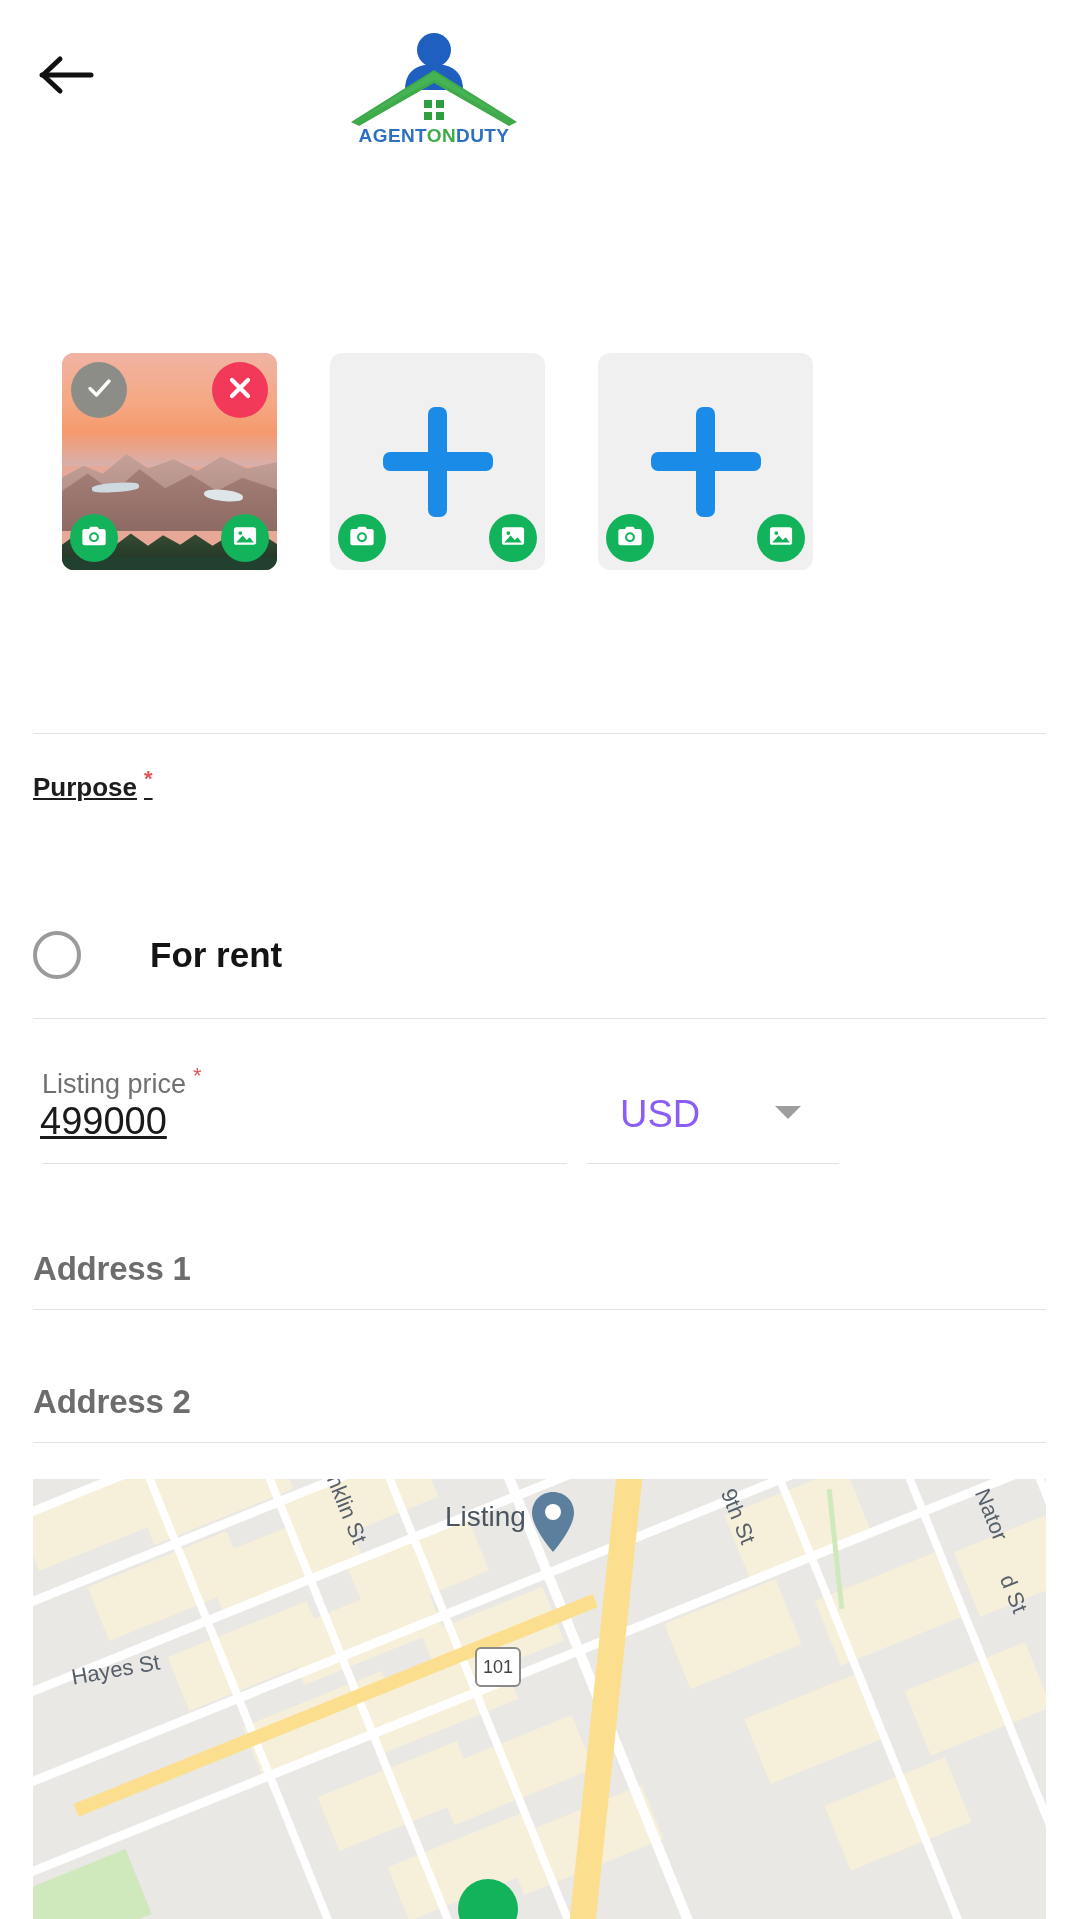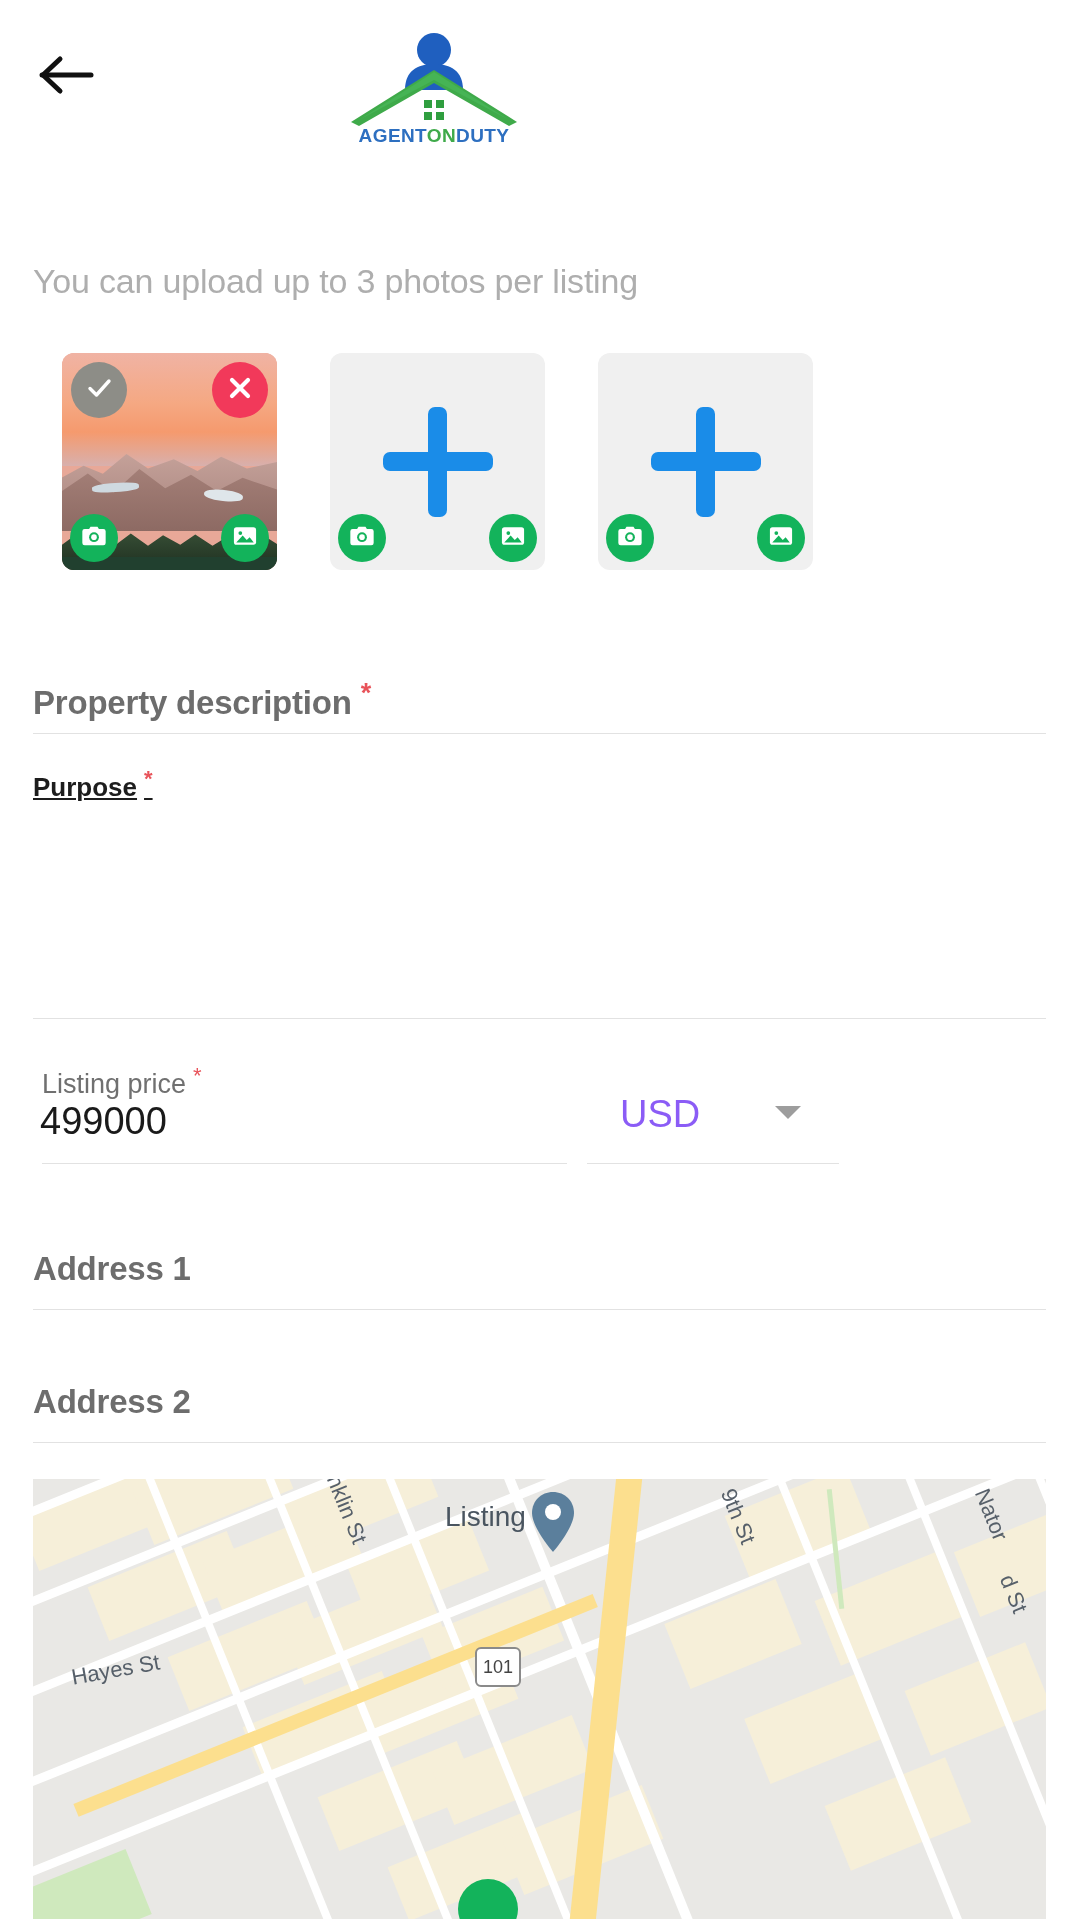--- a/index.html
+++ b/index.html
@@ -237,7 +237,6 @@
     </div>
   </div>
 
-  <div class="page-sub">You can upload up to 3 photos per listing</div>
 
   <div class="tiles">
 

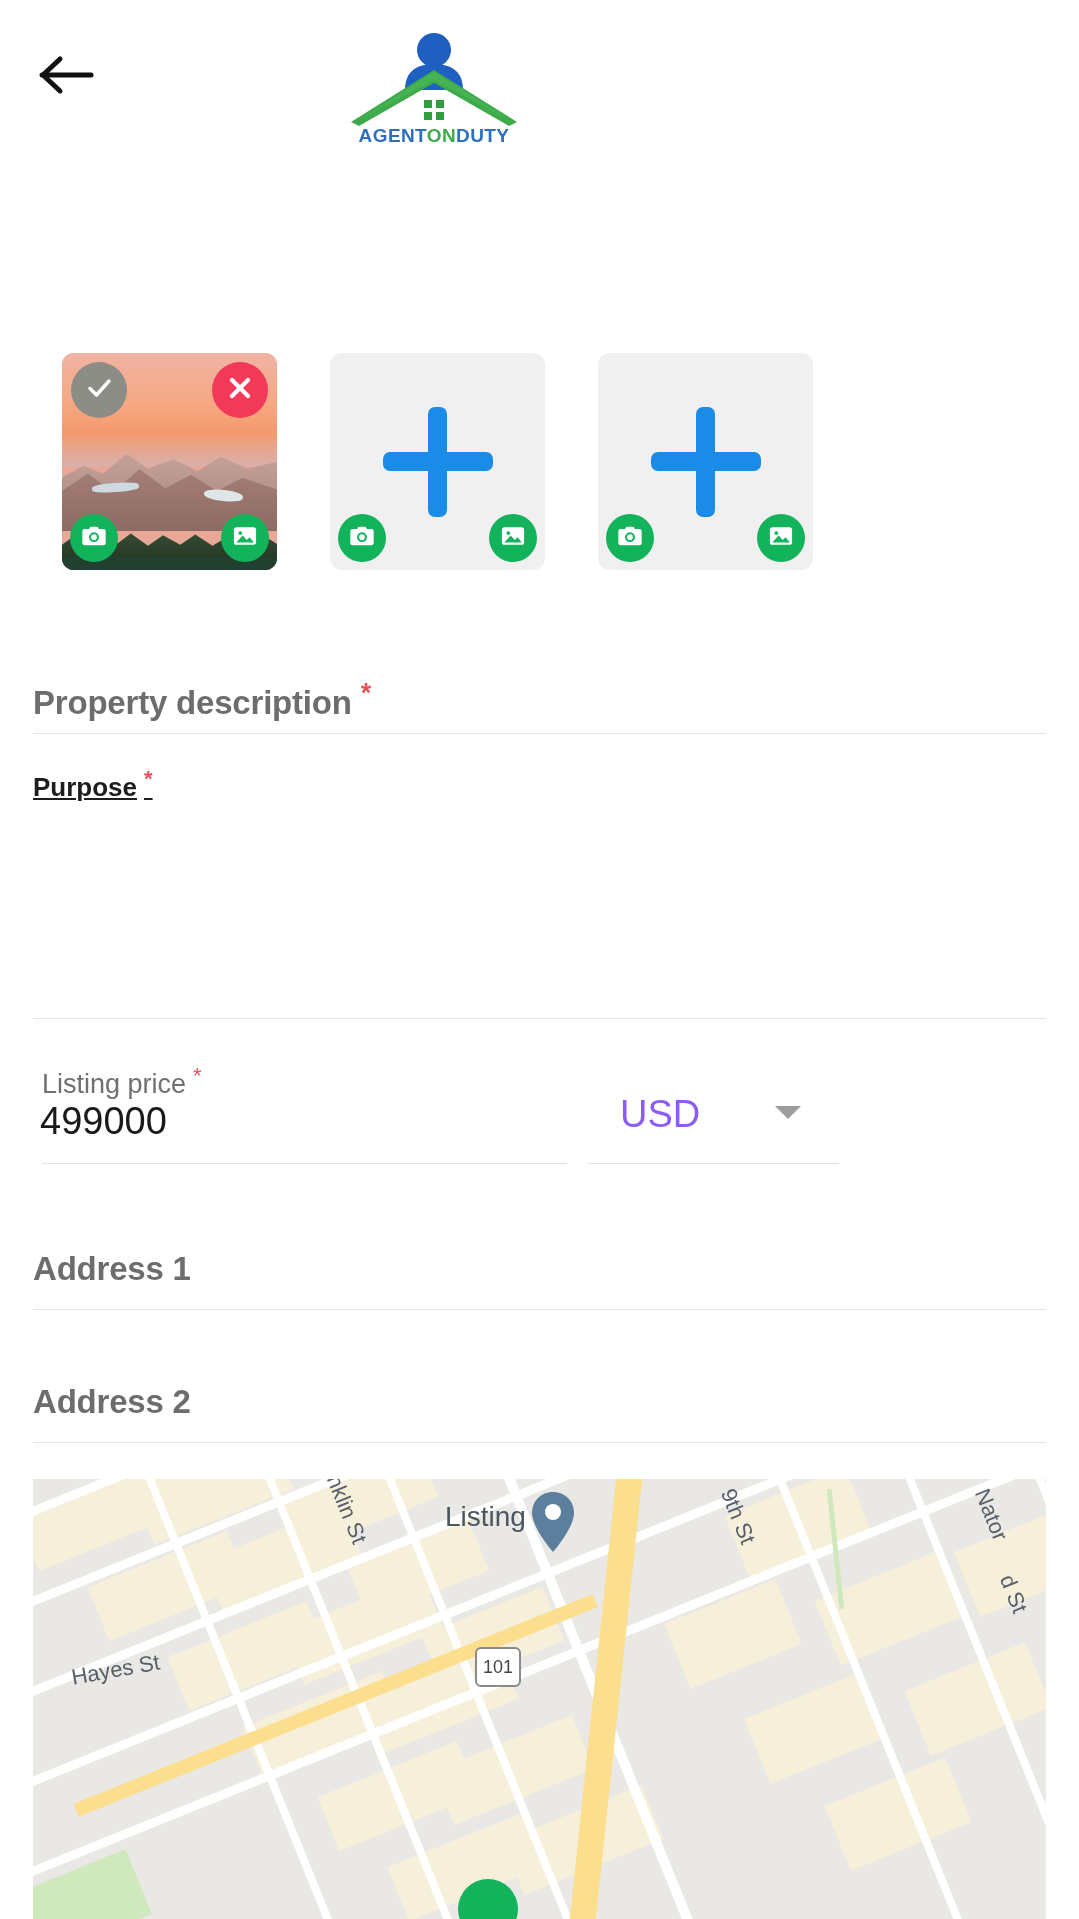--- a/index.html
+++ b/index.html
@@ -333,9 +333,6 @@
     </div>
   </div>
 
-  <div class="section-title" style="top:678px;">
-    <span>Property description</span><span class="req">*</span>
-  </div>
   <div class="rule" style="top:733px;"></div>
 
   <div class="purpose-label">

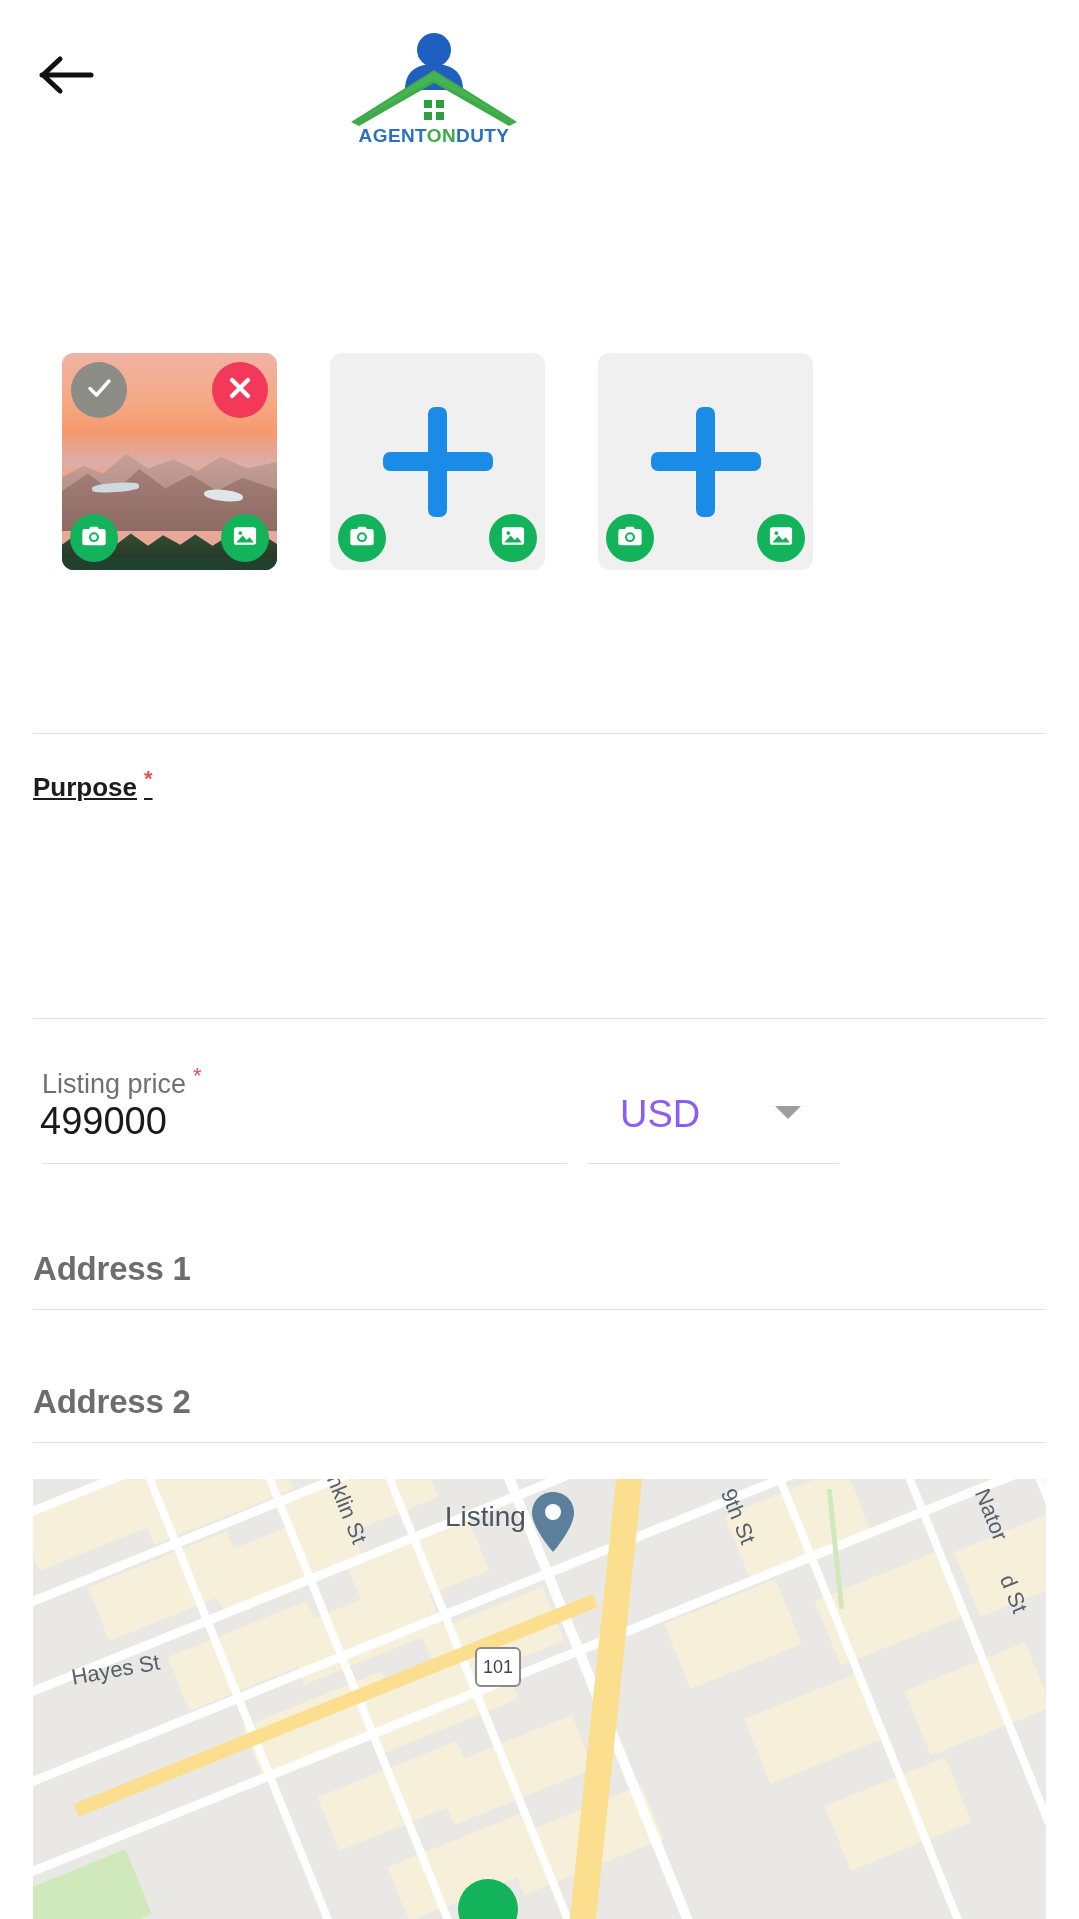--- a/index.html
+++ b/index.html
@@ -340,6 +340,10 @@
   </div>
 
 
+  <div class="radio-row" style="top:931px;">
+    <span class="radio"></span>
+    <span class="radio-label">For rent</span>
+  </div>
 
   <div class="rule" style="top:1018px;"></div>
 

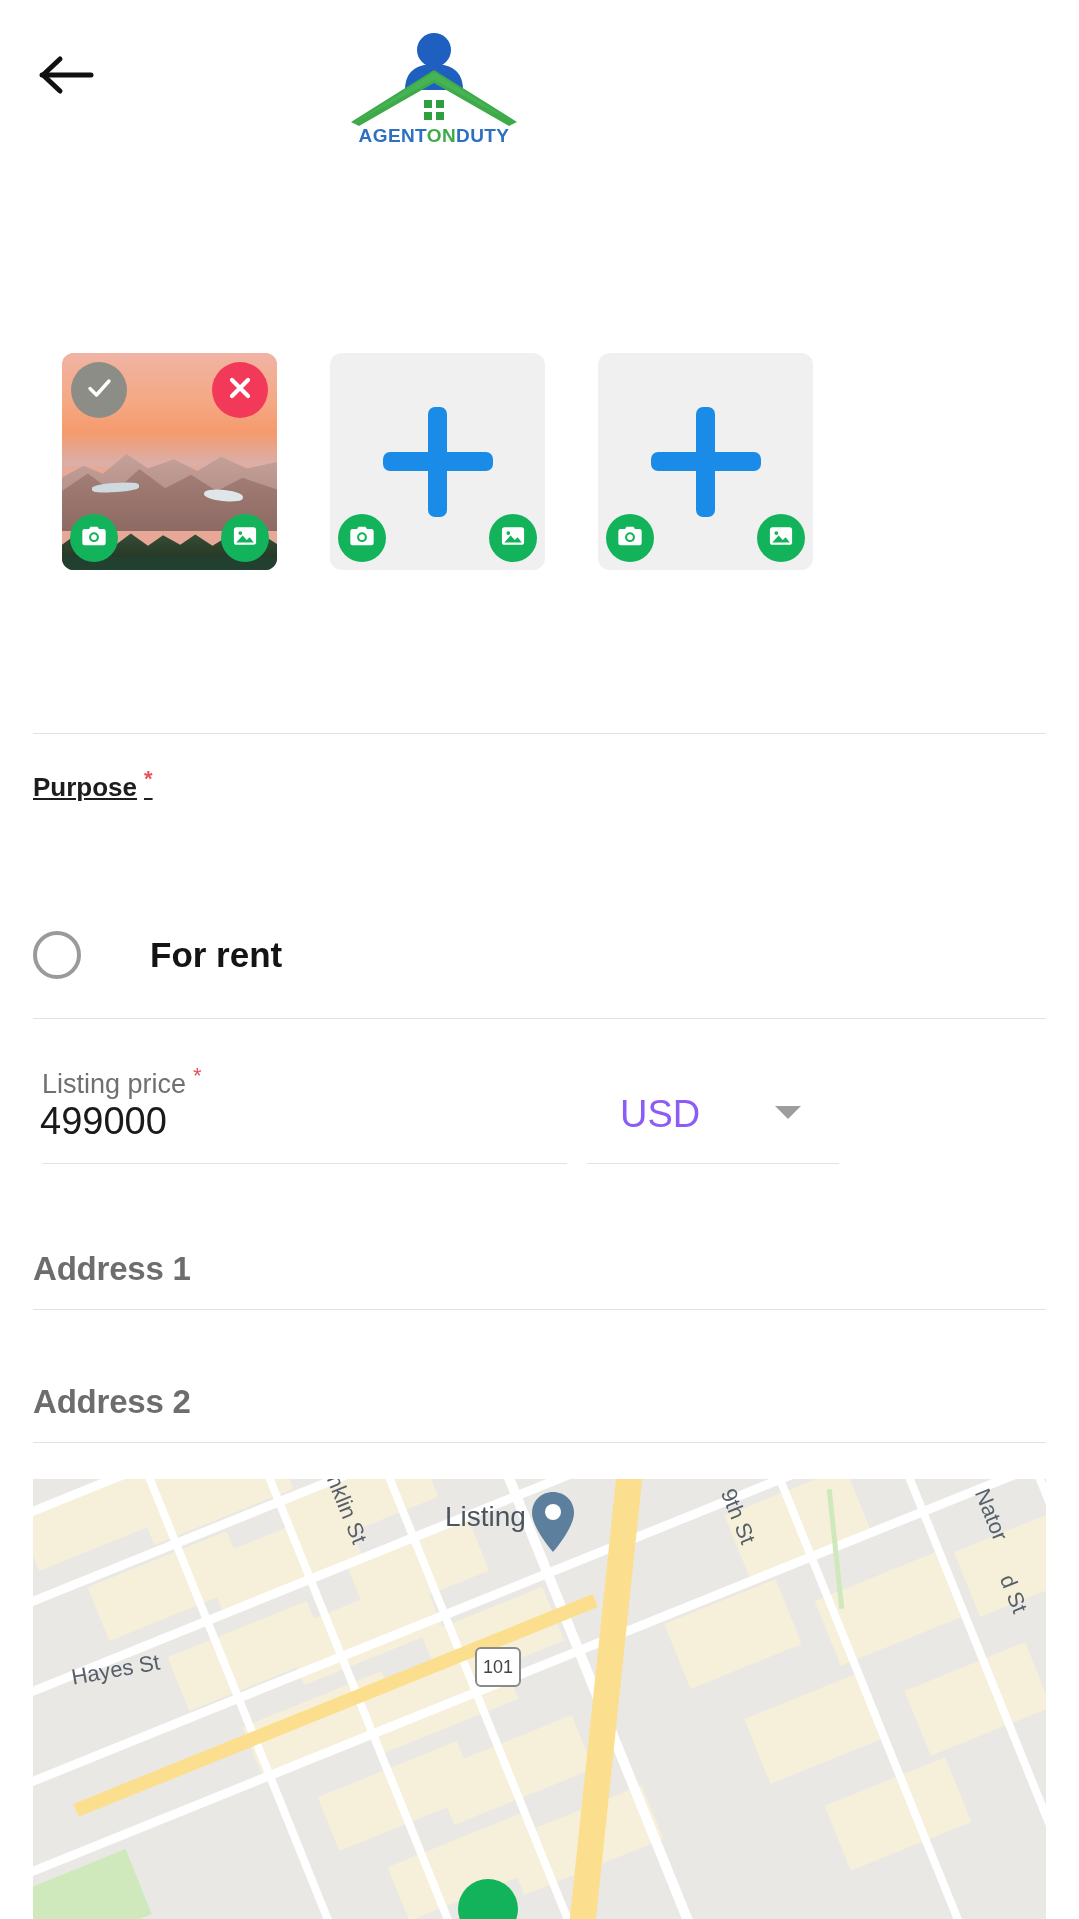--- a/index.html
+++ b/index.html
@@ -158,7 +158,7 @@
     position:absolute; font-size:27px; color:#707070; white-space:nowrap;
   }
   .field-value {
-    position:absolute; font-size:38px; color:#1a1a1a; white-space:nowrap;
+    position:absolute; font-size:38px; color:#1a1a1a; white-space:nowrap;text-decoration:underline;
   }
 
   .select-value {

